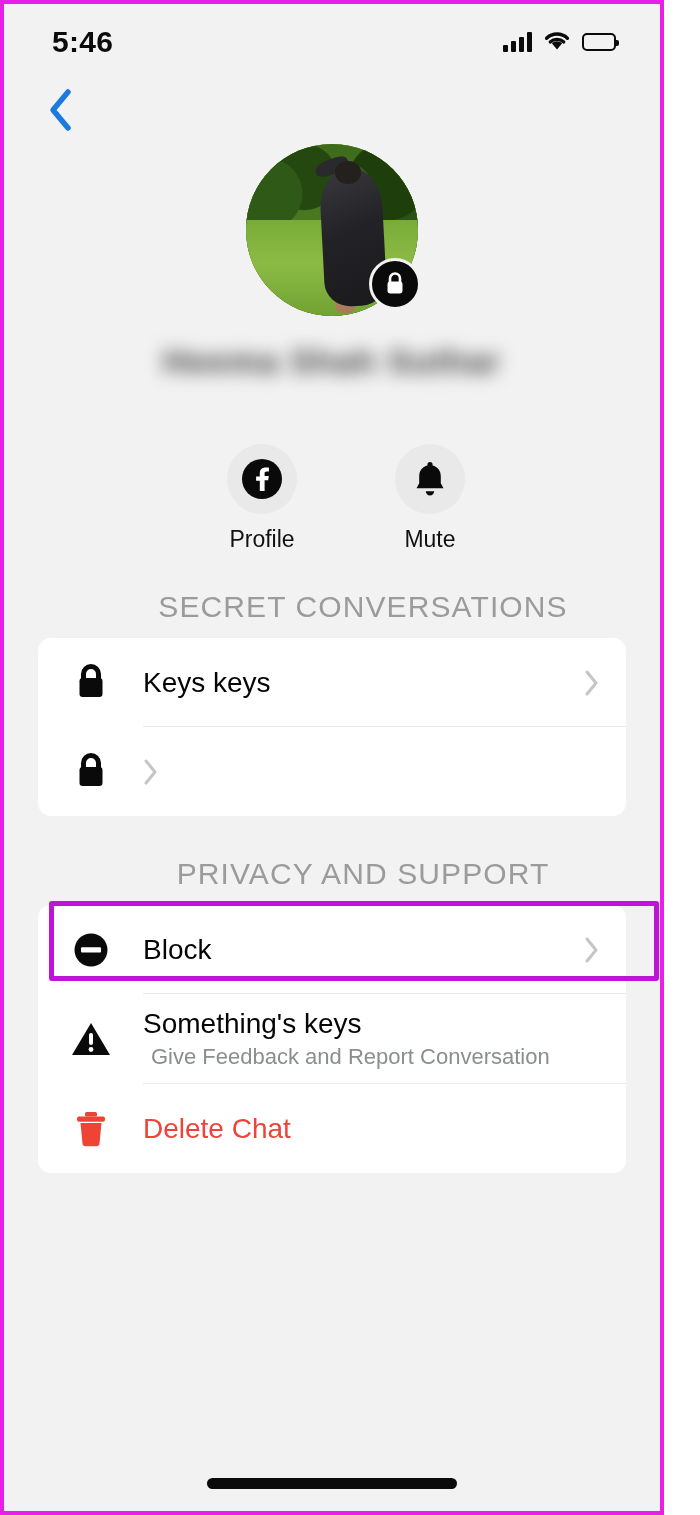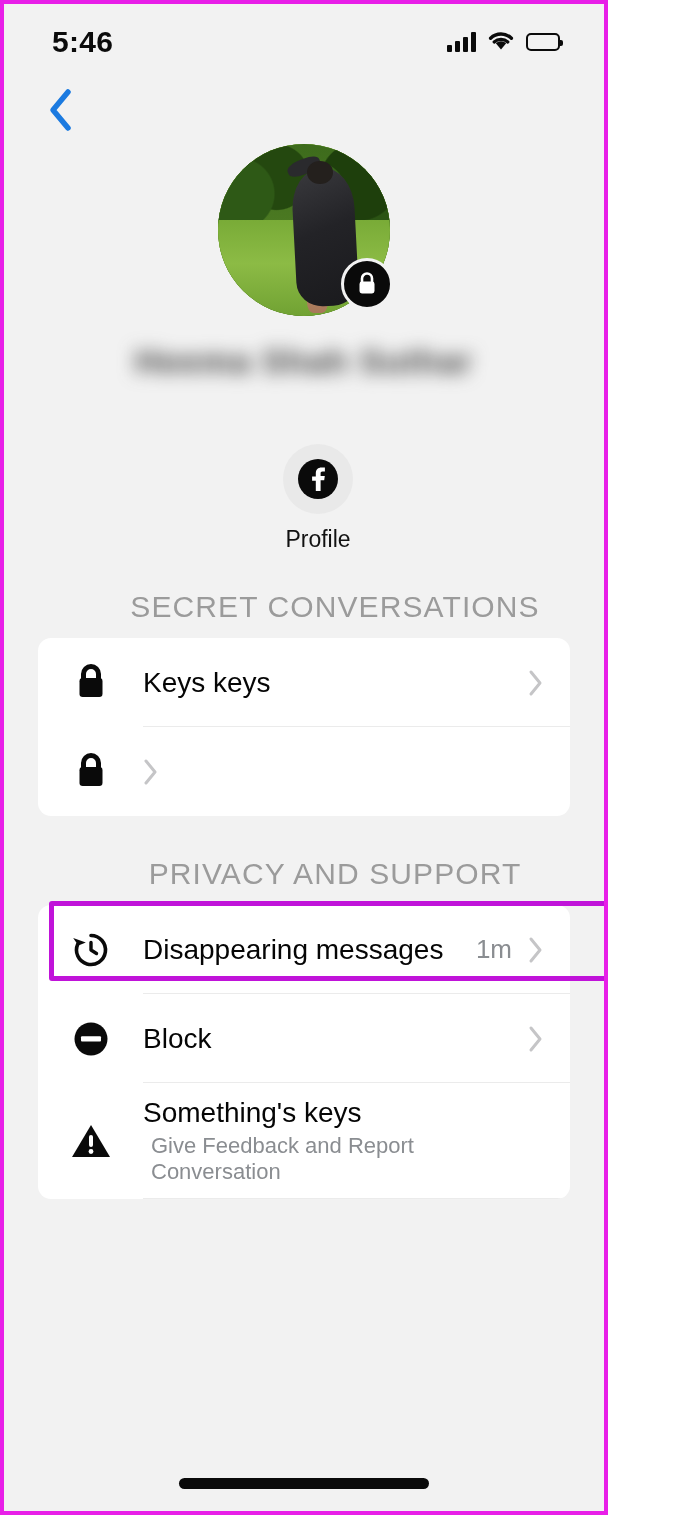--- a/index.html
+++ b/index.html
@@ -13,7 +13,7 @@
 
   #screen {
     position: relative;
-    width: 608px;
+    width: 664px;
     height: 1515px;
     background: #f2f2f2;
     border: 4px solid #e81fe8;

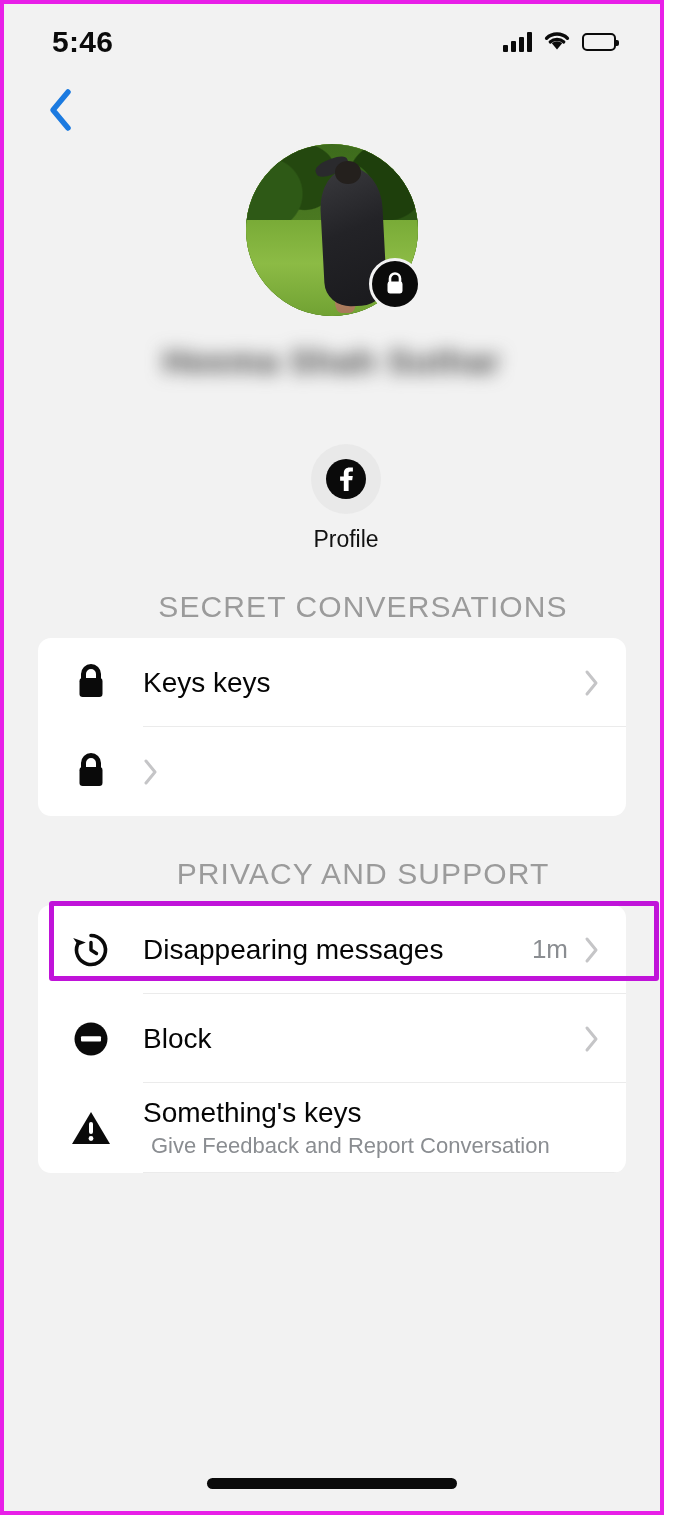--- a/index.html
+++ b/index.html
@@ -374,6 +374,15 @@
       </div>
       <div class="action-label">Profile</div>
     </div>
+    <div class="action">
+      <div class="action-circle">
+        <svg width="38" height="42" viewBox="0 0 38 42">
+          <path d="M19 4 a2.6 2.6 0 0 1 2.6 2.6 v1 c5 1.1 8.2 5.3 8.2 10.6 v7 l2.7 5.1 H5.5 L8.2 25.2 v-7 c0-5.3 3.2-9.5 8.2-10.6 v-1 A2.6 2.6 0 0 1 19 4 Z" fill="#0a0a0a"></path>
+          <path d="M14.8 33.2 h8.4 a4.2 4.2 0 0 1 -8.4 0 Z" fill="#0a0a0a"></path>
+        </svg>
+      </div>
+      <div class="action-label">Mute</div>
+    </div>
   </div>
 
   <div id="secret-section">

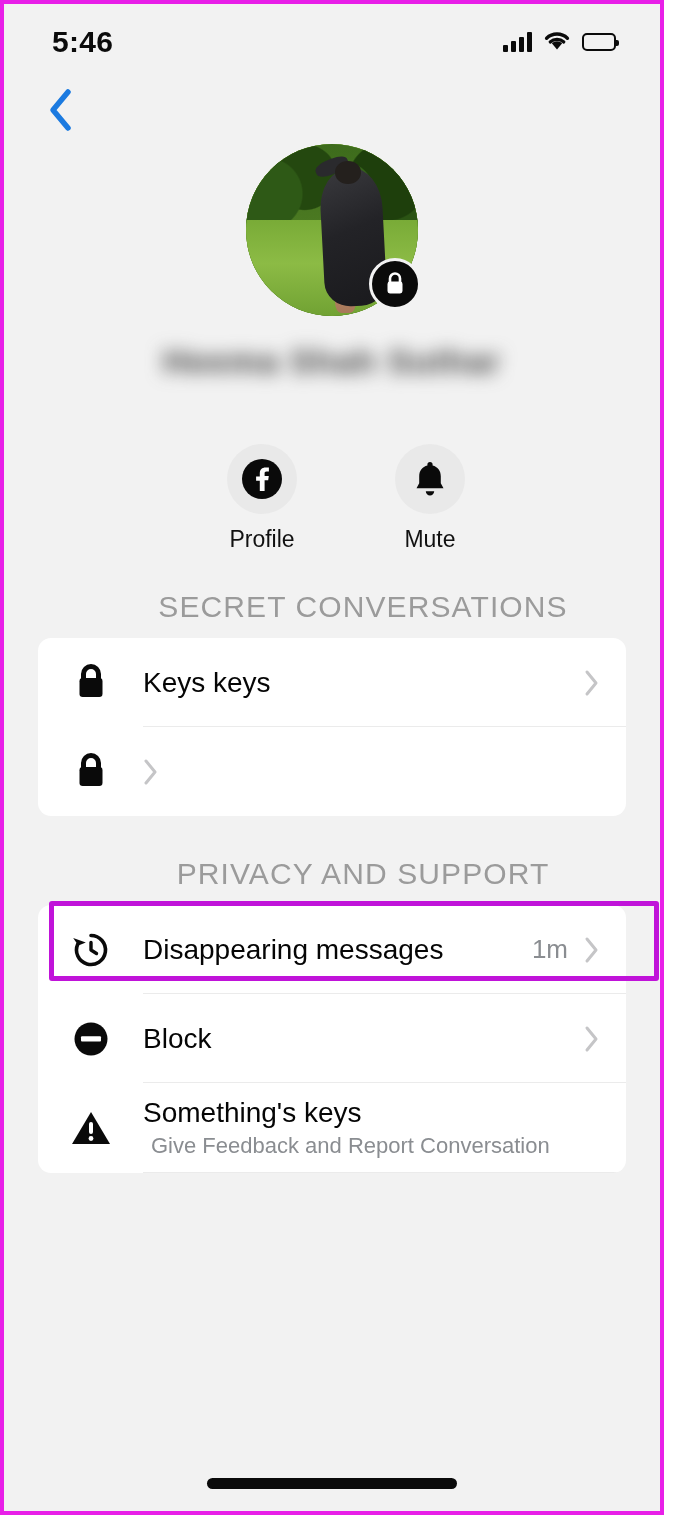--- a/index.html
+++ b/index.html
@@ -428,25 +428,6 @@
     <div class="section-title">PRIVACY AND SUPPORT</div>
     <div class="card">
 
-      <div class="row">
-        <div class="row-icon">
-          <svg width="42" height="42" viewBox="0 0 42 42">
-            <path d="M21 6.5 a14.5 14.5 0 1 1 -13.2 8.5" stroke="#0a0a0a" stroke-width="3.6" fill="none" stroke-linecap="round"></path>
-            <path d="M3.2 9 L8.4 16.6 L15.8 13.6 Z" fill="#0a0a0a"></path>
-            <path d="M21 13.5 V21 L26.5 24.5" stroke="#0a0a0a" stroke-width="3.4" fill="none" stroke-linecap="round" stroke-linejoin="round"></path>
-          </svg>
-        </div>
-        <div class="row-body">
-          <div class="row-title">Disappearing messages</div>
-        </div>
-        <div class="row-value">1m</div>
-        <div class="chev">
-          <svg width="16" height="28" viewBox="0 0 16 28">
-            <path d="M3 3 L12 14 L3 25" stroke="#c5c5c7" stroke-width="3" fill="none" stroke-linecap="round" stroke-linejoin="round"></path>
-          </svg>
-        </div>
-        <div class="row-sep"></div>
-      </div>
 
       <div class="row">
         <div class="row-icon">

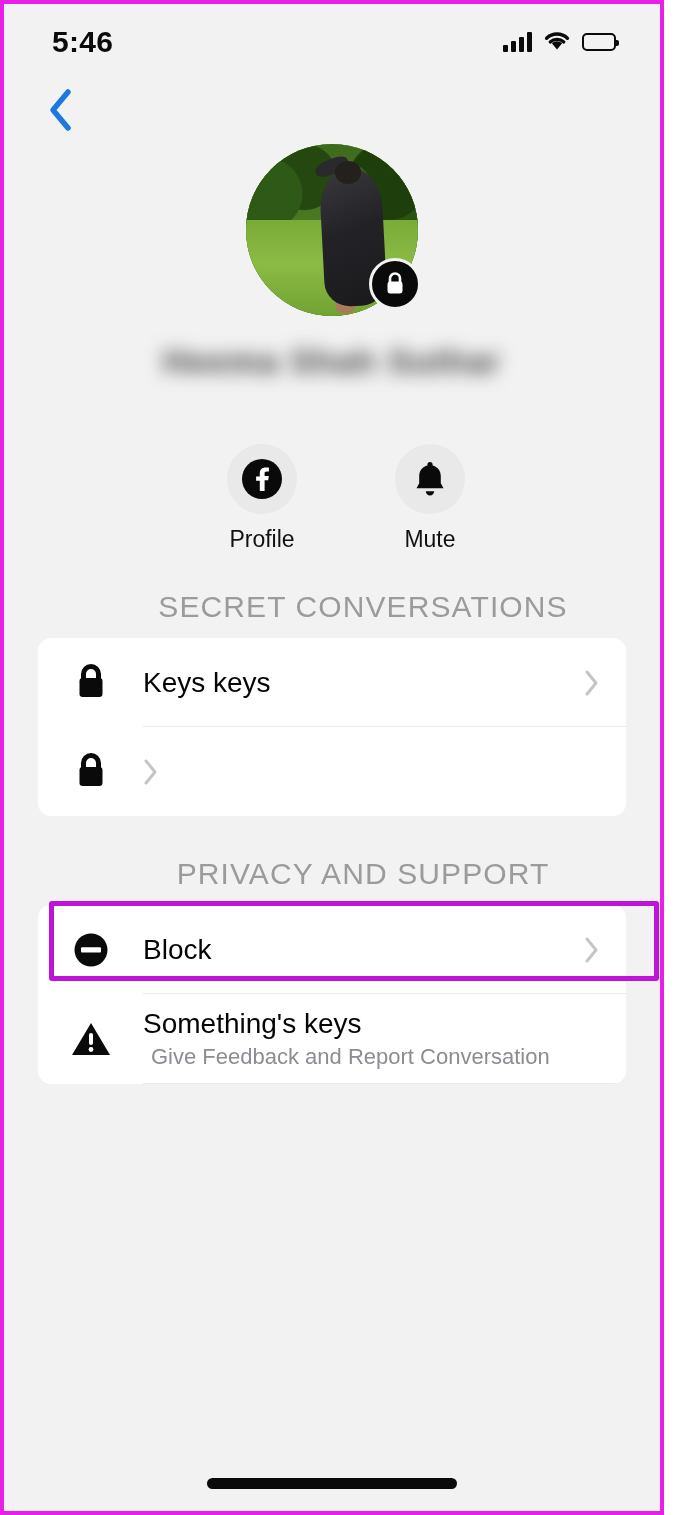--- a/index.html
+++ b/index.html
@@ -462,6 +462,18 @@
         <div class="row-sep"></div>
       </div>
 
+      <div class="row">
+        <div class="row-icon">
+          <svg width="38" height="42" viewBox="0 0 38 42">
+            <rect x="13" y="4" width="12" height="4.5" rx="1.6" fill="#ef4338"></rect>
+            <rect x="5" y="8.5" width="28" height="5.2" rx="2" fill="#ef4338"></rect>
+            <path d="M8.5 15 h21 l-2 20.5 a3 3 0 0 1 -3 2.7 h-11 a3 3 0 0 1 -3 -2.7 Z" fill="#ef4338"></path>
+          </svg>
+        </div>
+        <div class="row-body">
+          <div class="row-title danger">Delete Chat</div>
+        </div>
+      </div>
 
     </div>
   </div>

